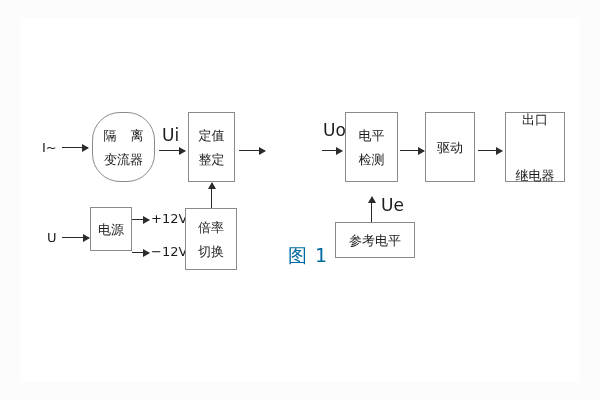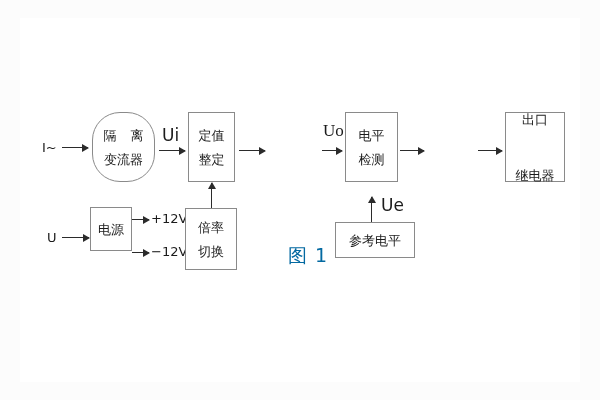--- a/index.html
+++ b/index.html
@@ -130,7 +130,7 @@
   <div class="arrow-h" style="left:239px; top:150px; width:26px;"></div>
 
 
-  <div class="lbl lbl-sig" style="left:323px; top:122px;font-family:Liberation Serif, serif;">Uo</div>
+  <div class="lbl lbl-sig" style="left:323px; top:122px;">Uo</div>
   <div class="arrow-h" style="left:322px; top:150px; width:20px;"></div>
 
   <div class="box" style="left:345px; top:112px; width:53px; height:70px;">

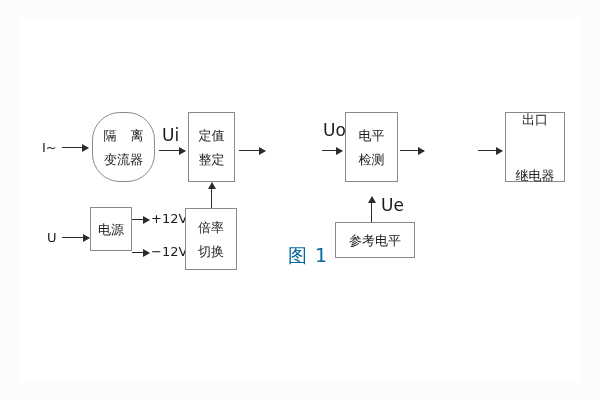--- a/index.html
+++ b/index.html
@@ -140,6 +140,9 @@
 
   <div class="arrow-h" style="left:400px; top:150px; width:24px;"></div>
 
+  <div class="box one-line" style="left:425px; top:112px; width:50px; height:70px;">
+    <span class="ln">驱动</span>
+  </div>
 
   <div class="arrow-h" style="left:478px; top:150px; width:24px;"></div>
 

